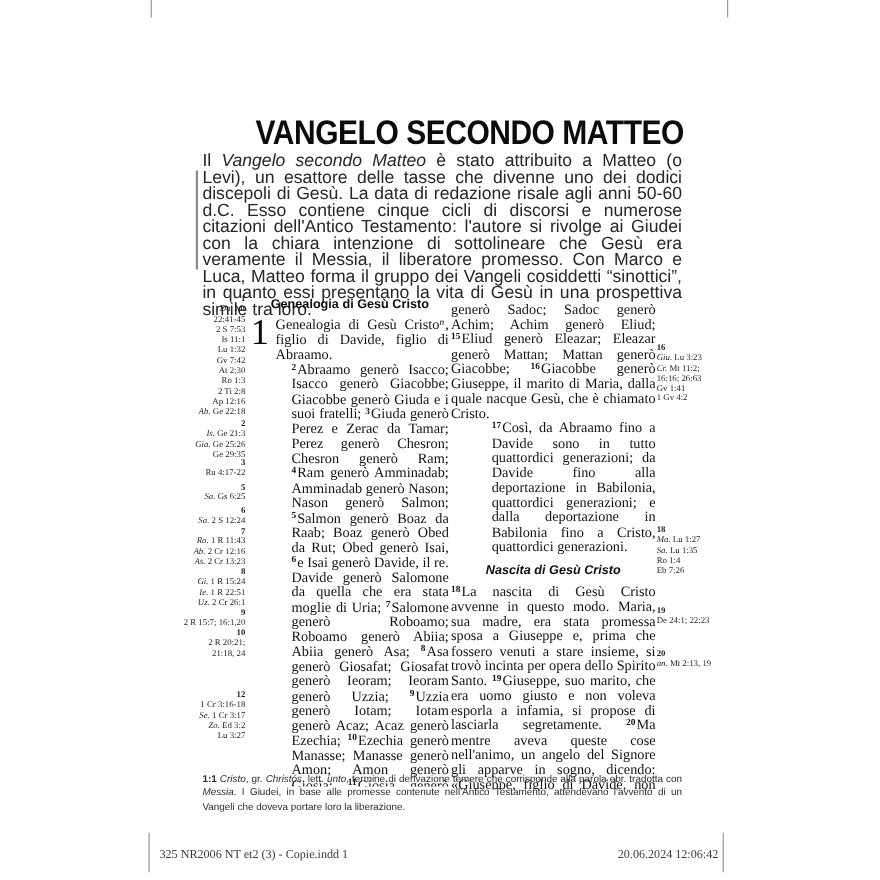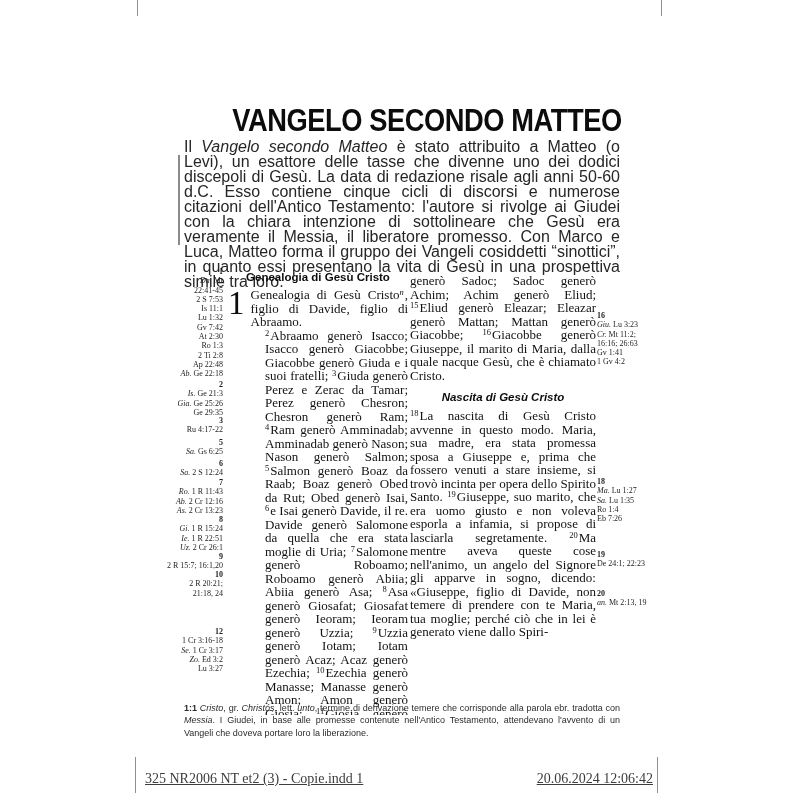--- a/index.html
+++ b/index.html
@@ -28,7 +28,7 @@
                text-align:center;margin:0 0 5px 0;color:#0c0c0c;}
   #birth-heading{margin:9px 0 6px 0;font-style:italic;}
   sup{font-size:8.5px;line-height:0;vertical-align:4px;margin-right:1px;}
-  sup.vnum{font-weight:normal;font-style:normal;}
+  sup.vnum{font-weight:bold;font-style:normal;}
   sup.note{font-style:italic;}
   .dropcap{float:left;font-size:33px;line-height:26px;padding:2px 6px 0 0;
            font-family:"Liberation Serif",serif;color:#0c0c0c;}

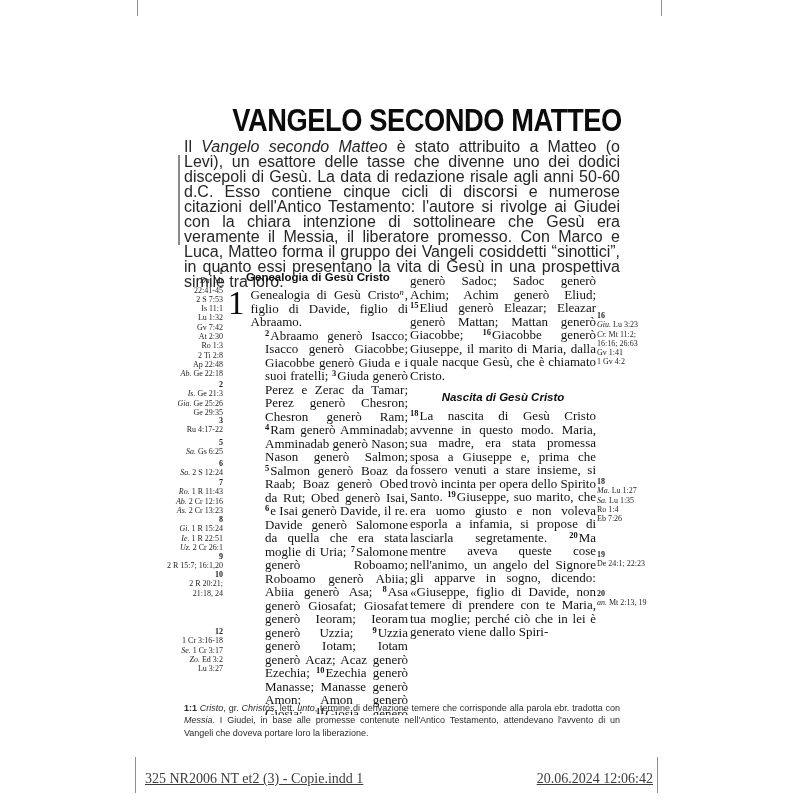--- a/index.html
+++ b/index.html
@@ -72,7 +72,7 @@
       <div>At 2:30</div>
       <div>Ro 1:3</div>
       <div>2 Ti 2:8</div>
-      <div>Ap 22:48</div>
+      <div>Ap 12:16</div>
       <div><i>Ab. </i>Ge 22:18</div>
     </div>
     <div class="refblock" style="top: 118px;">

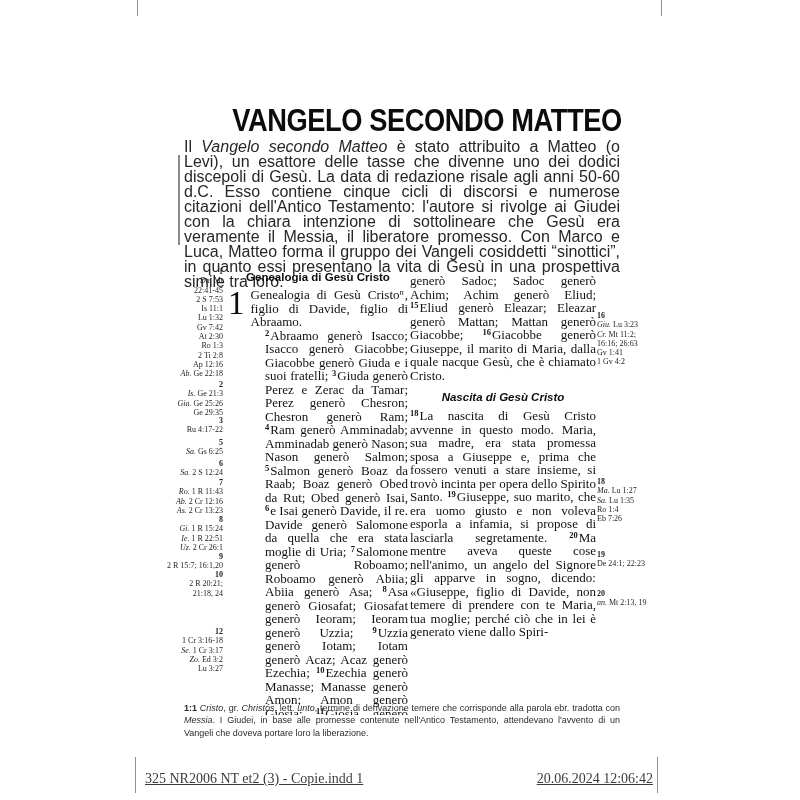--- a/index.html
+++ b/index.html
@@ -132,6 +132,7 @@
 
 <div id="col-right" class="col">
   <p class="body-par">generò Sadoc; Sadoc generò Achim; Achim generò Eliud; <sup class="vnum">15</sup>Eliud generò Eleazar; Eleazar generò Mattan; Mattan generò Giacobbe; <sup class="vnum">16</sup>Giacobbe generò Giuseppe, il marito di Maria, dalla quale nacque Gesù, che è chiamato Cristo.</p>
+  <p class="body-par"><sup class="vnum">17</sup>Così, da Abraamo fino a Davide sono in tutto quattordici generazioni; da Davide fino alla deportazione in Babilonia, quattordici generazioni; e dalla deportazione in Babilonia fino a Cristo, quattordici generazioni.</p>
   <div class="col-heading" id="birth-heading">Nascita di Gesù Cristo</div>
   <p class="body-par"><sup class="vnum">18</sup>La nascita di Gesù Cristo avvenne in questo modo. Maria, sua madre, era stata promessa sposa a Giuseppe e, prima che fossero venuti a stare insieme, si trovò incinta per opera dello Spirito Santo. <sup class="vnum">19</sup>Giuseppe, suo marito, che era uomo giusto e non voleva esporla a infamia, si propose di lasciarla segretamente. <sup class="vnum">20</sup>Ma mentre aveva queste cose nell'animo, un angelo del Signore gli apparve in sogno, dicendo: «Giuseppe, figlio di Davide, non temere di prendere con te Maria, tua moglie; perché ciò che in lei è generato viene dallo Spiri-</p>
 </div>

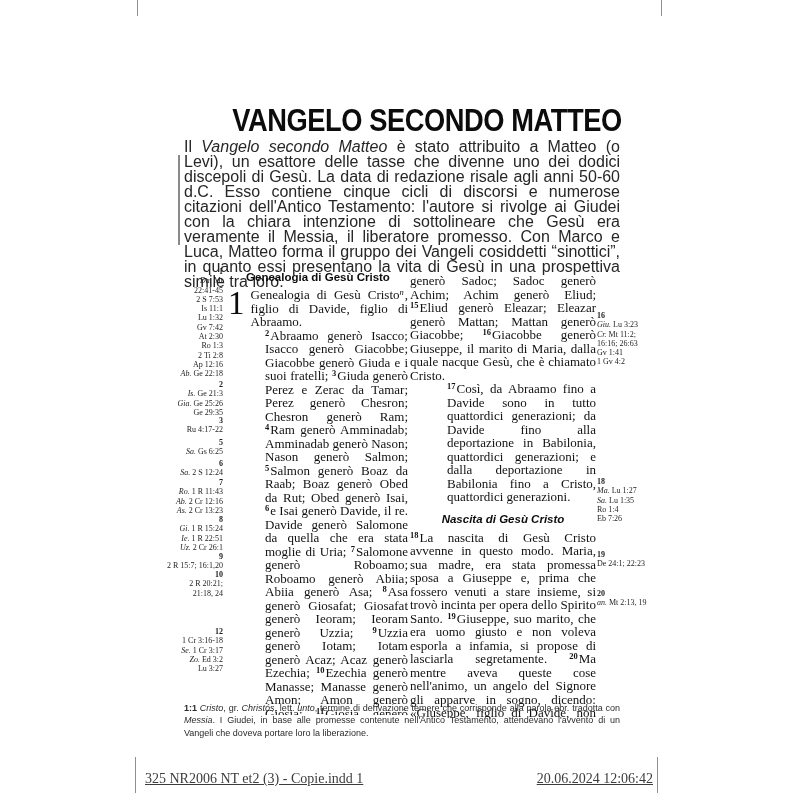--- a/index.html
+++ b/index.html
@@ -43,7 +43,7 @@
   #footnote{top:702px;left:184px;width:436px;font-family:"Liberation Sans",sans-serif;
             font-size:9px;line-height:12.3px;text-align:justify;color:#2b2b2b;}
   
-  .footer{top:771px;font-size:14px;color:#3c3c3c;font-family:"Liberation Serif",serif;text-decoration:underline;}
+  .footer{top:771px;font-size:11px;color:#3c3c3c;font-family:"Liberation Serif",serif;}
   #footer-left{left:145px;}
   #footer-right{left:505px;width:148px;text-align:right;}
 </style>

